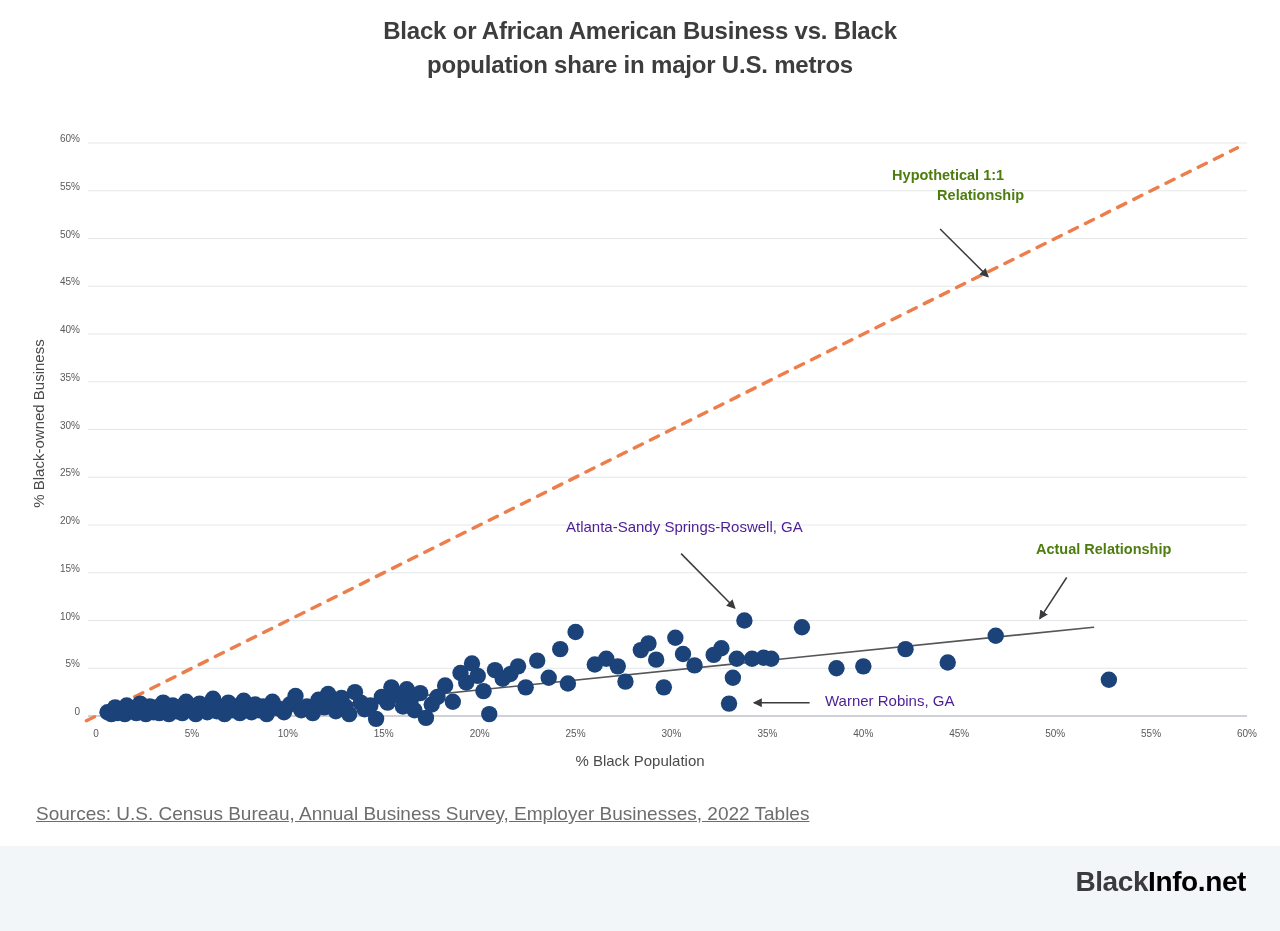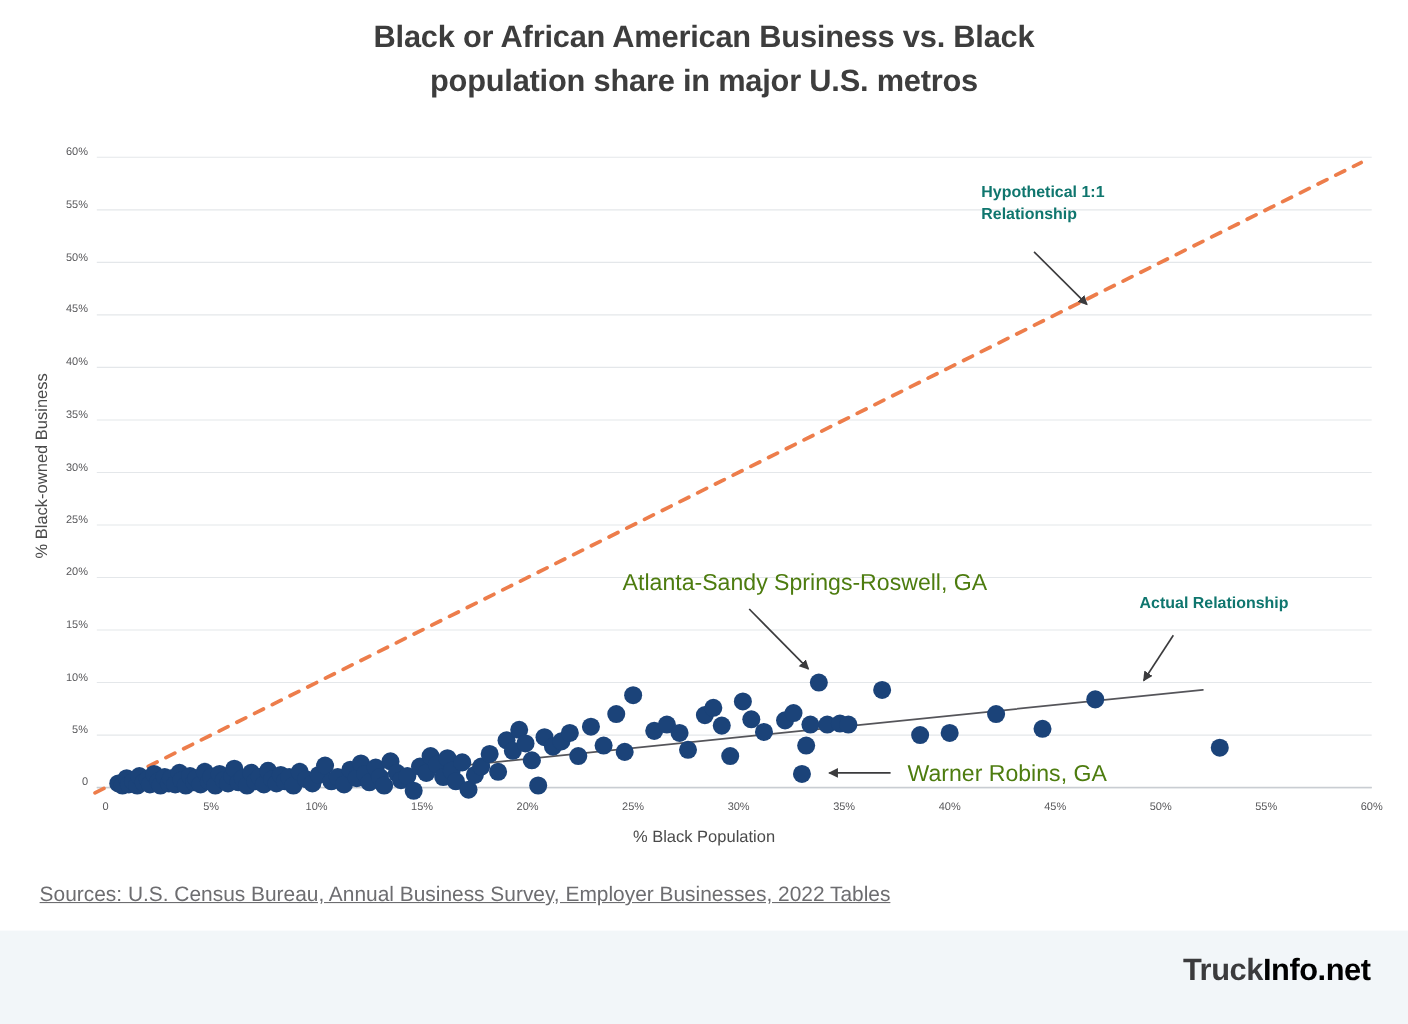--- a/index.html
+++ b/index.html
@@ -12,7 +12,7 @@
   #chart-root{position:absolute;left:0;top:0;width:1280px;height:846px;background:#fff;}
   #title{
     position:absolute;left:180px;top:14px;width:920px;
-    text-align:center;font-size:28px;font-weight:bold;line-height:1.42;
+    text-align:center;font-size:24px;font-weight:bold;line-height:1.42;
     color:#3D3D3D;letter-spacing:-0.2px;
   }
   #plot-svg{position:absolute;left:0;top:0;}

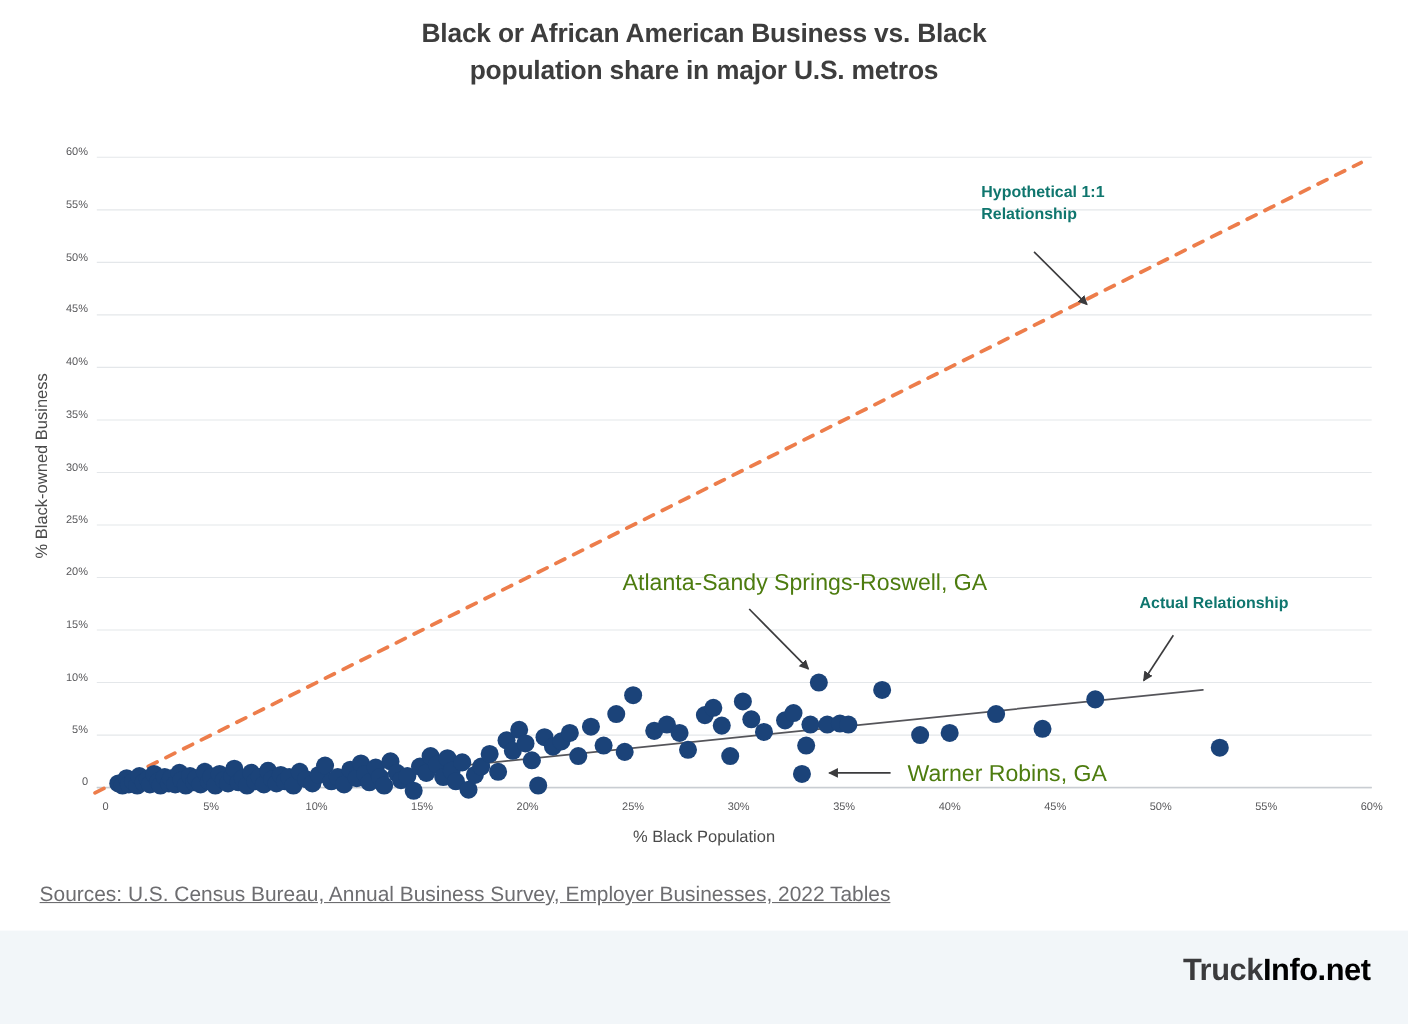--- a/index.html
+++ b/index.html
@@ -29,7 +29,7 @@
   .ytick{text-align:right;width:60px;}
   .xtick{text-align:center;width:80px;}
   .annot{position:absolute;font-size:21px;color:#4d7c0f;white-space:nowrap;}
-  .annot.bold{font-weight:bold;color:#0f766e;font-size:14.5px;}
+  .annot.bold{font-weight:bold;color:#4d7c0f;font-size:14.5px;}
   #source{
     position:absolute;left:36px;top:803px;font-size:19px;color:#6d6d70;
     text-decoration:underline;white-space:nowrap;

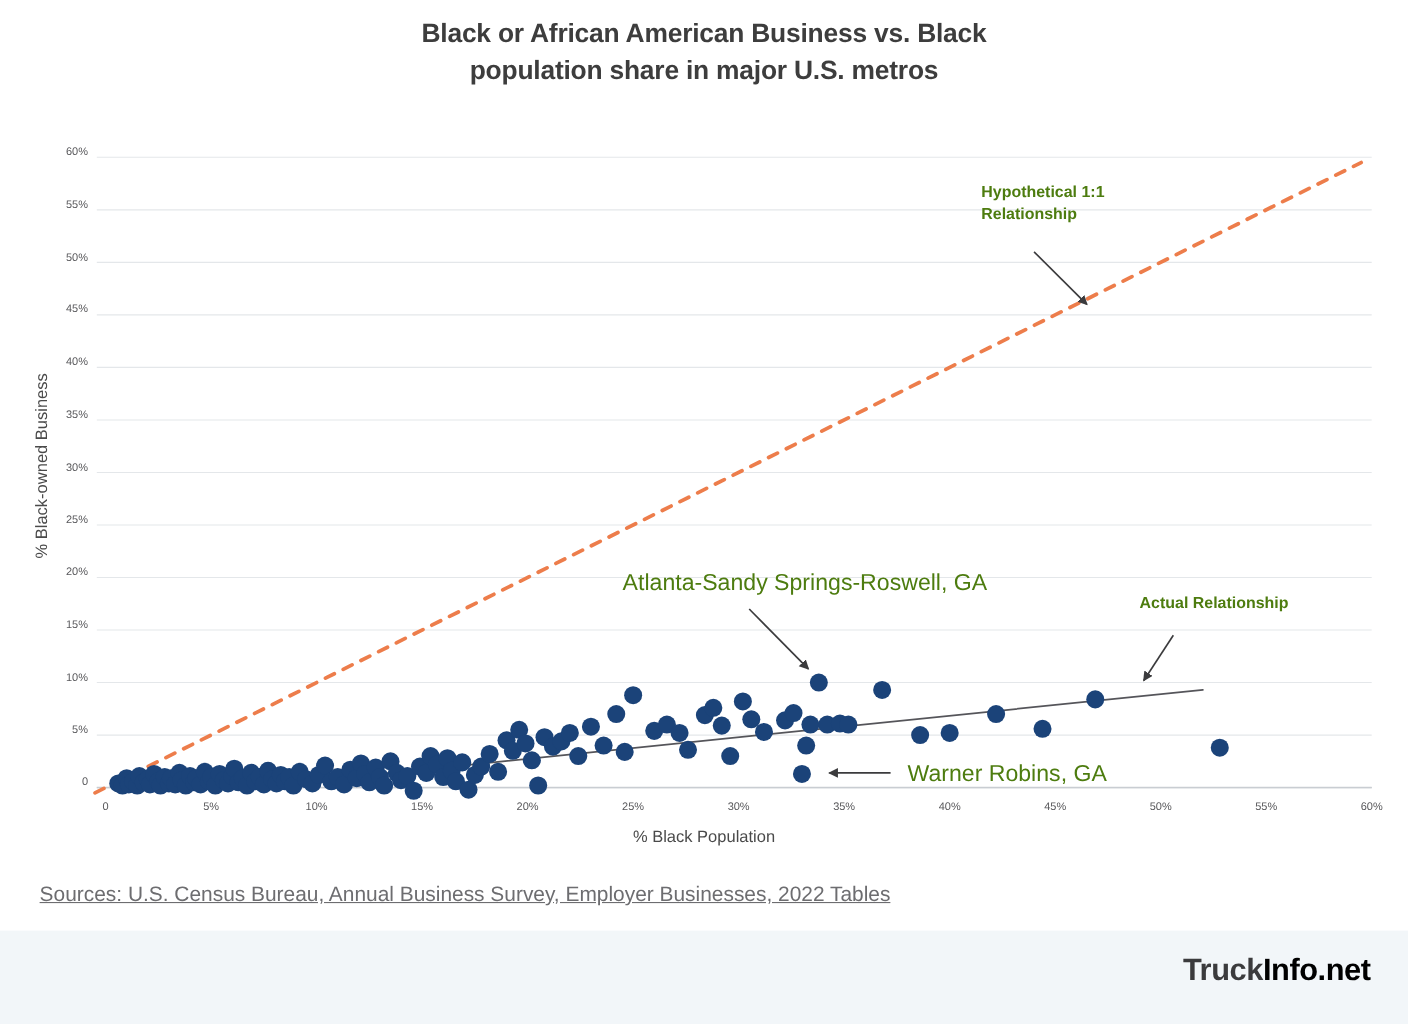--- a/index.html
+++ b/index.html
@@ -253,7 +253,7 @@
   <div id="annot-layer">
       <div class="annot bold" style="left: 892.108px; top: 167.425px;">
         <div>Hypothetical 1:1</div>
-        <div style="margin-top: 4px;">Relationship</div>
+        <div style="margin-top: 4px; margin-left: 45px;">Relationship</div>
       </div>
       <div class="annot bold" style="left: 1035.98px; top: 541px;">
         <div>Actual Relationship</div>

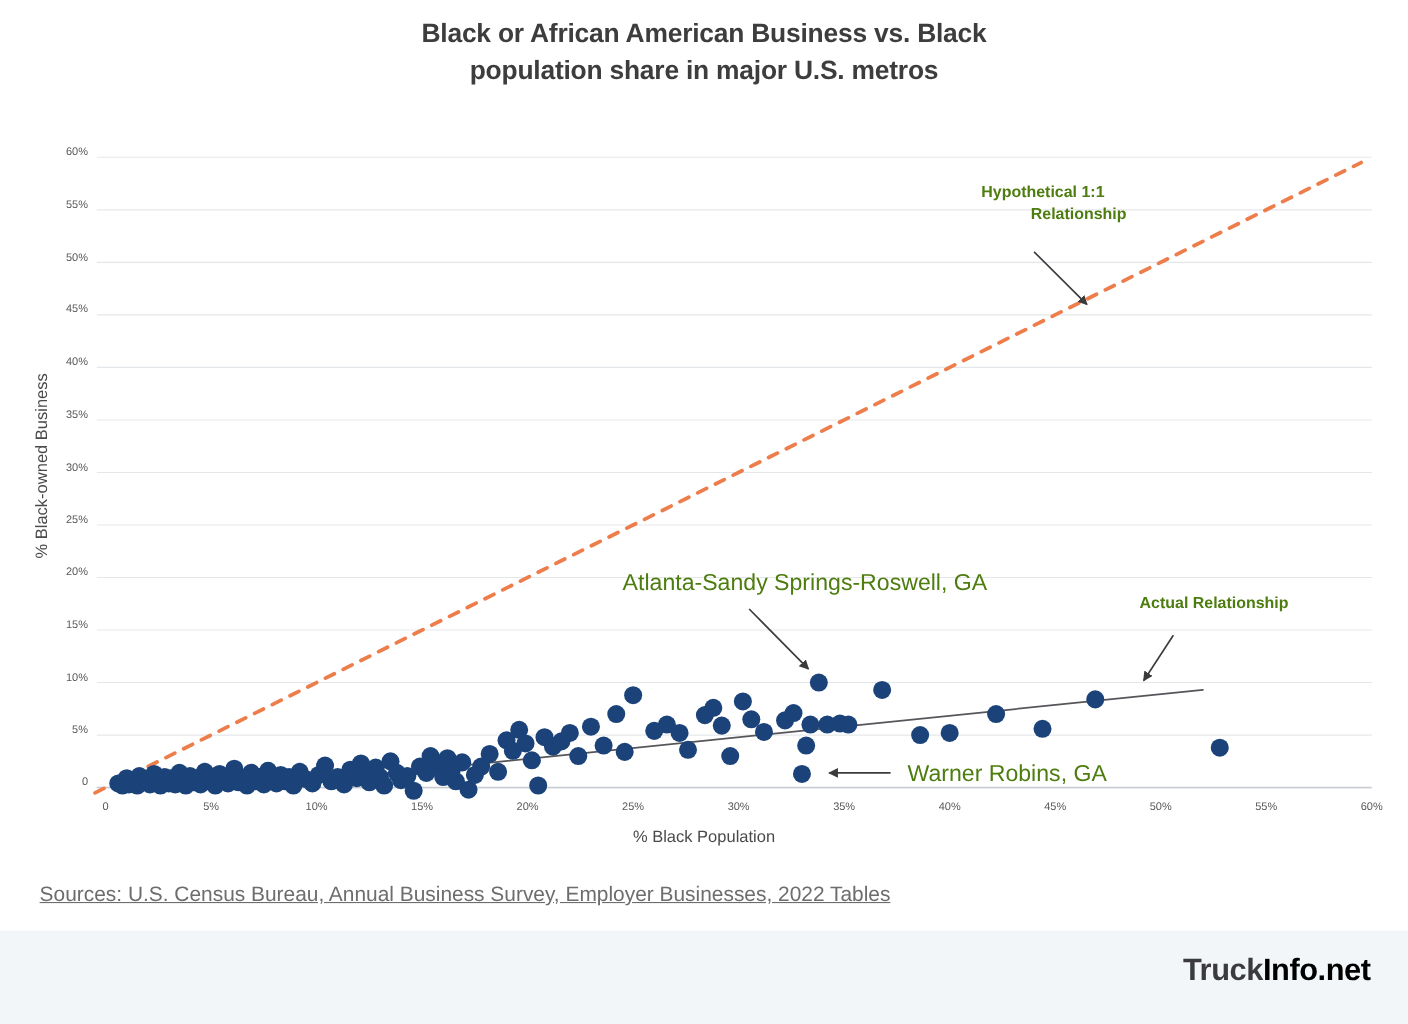--- a/index.html
+++ b/index.html
@@ -28,7 +28,7 @@
   .tick{position:absolute;font-size:10px;color:#59595c;white-space:nowrap;}
   .ytick{text-align:right;width:60px;}
   .xtick{text-align:center;width:80px;}
-  .annot{position:absolute;font-size:21px;color:#4d7c0f;white-space:nowrap;}
+  .annot{position:absolute;font-size:15px;color:#4c1d95;white-space:nowrap;}
   .annot.bold{font-weight:bold;color:#4d7c0f;font-size:14.5px;}
   #source{
     position:absolute;left:36px;top:803px;font-size:19px;color:#6d6d70;

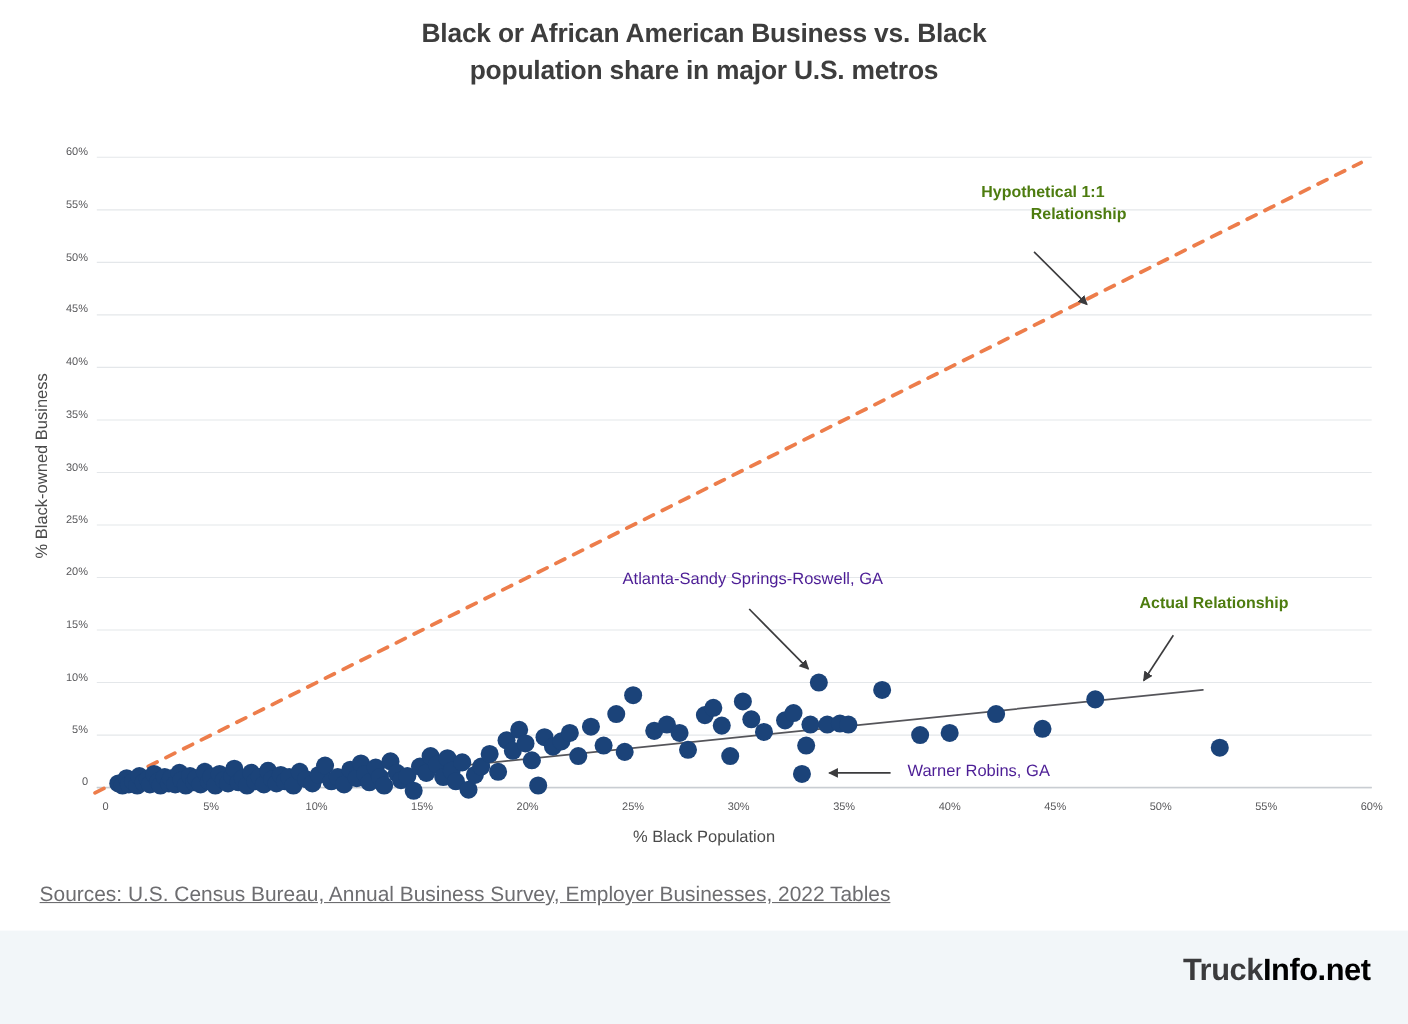--- a/index.html
+++ b/index.html
@@ -271,7 +271,7 @@
 
 <div id="footer">
   <div id="logo">
-    <span class="a">Truck</span><span class="b">Info.net</span>
+    <span class="a">Black</span><span class="b">Info.net</span>
   </div>
 </div>
 

